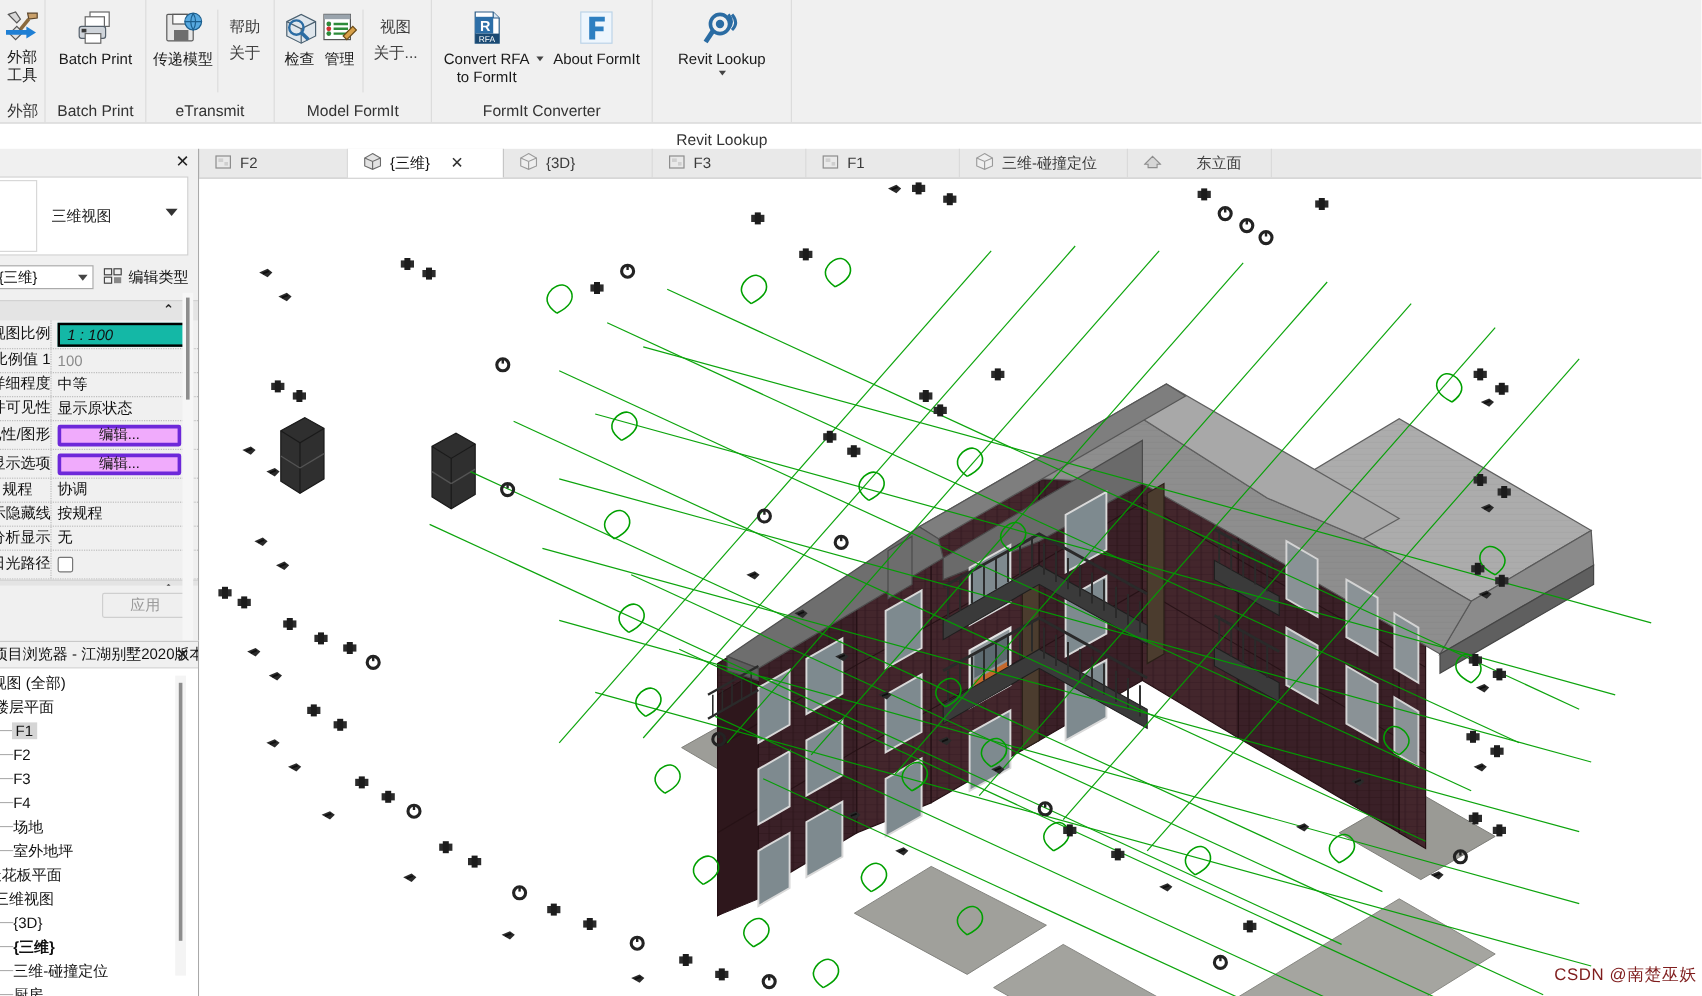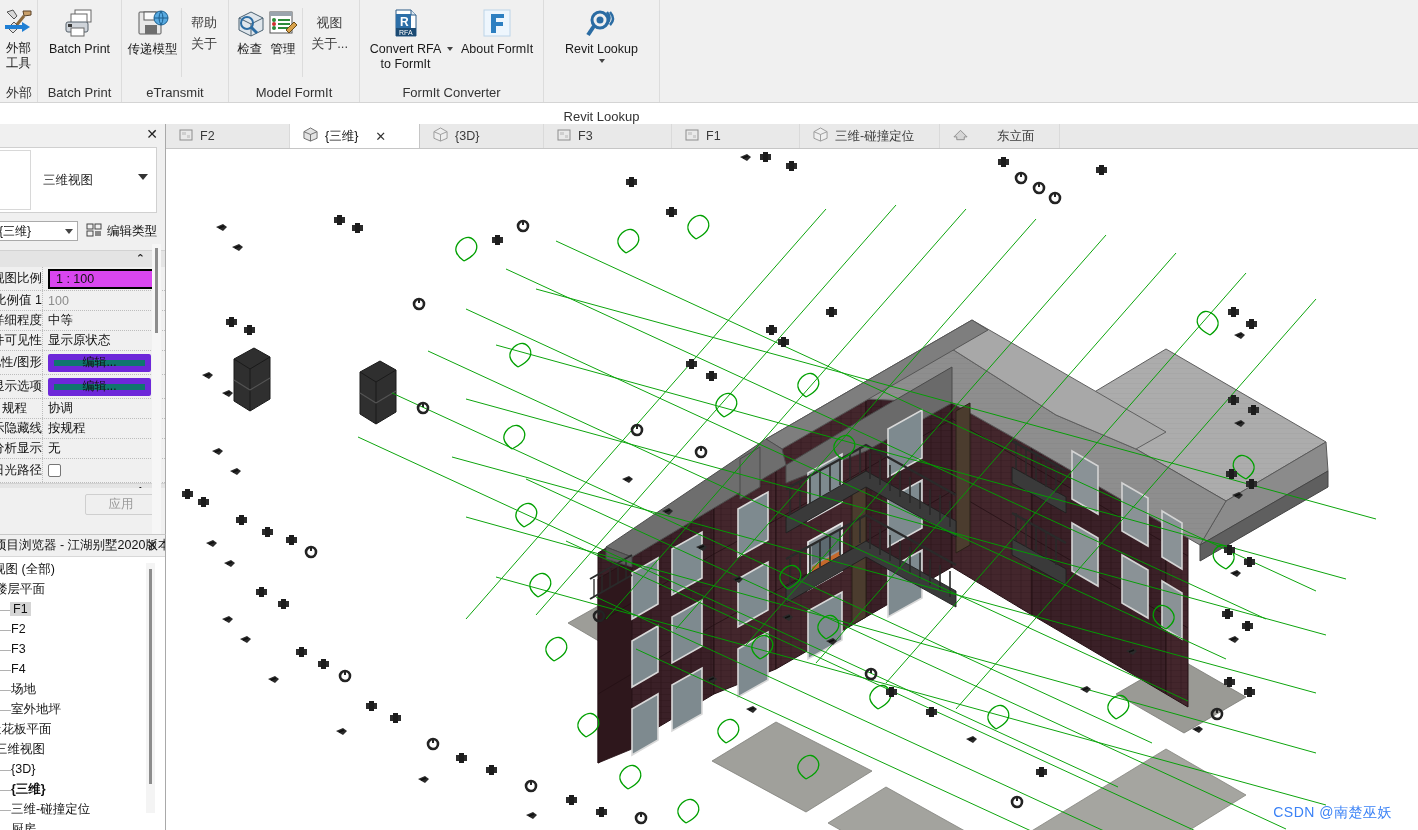--- a/index.html
+++ b/index.html
@@ -122,8 +122,8 @@
   .prow .v.grey { color: #8b8b8b; }
   .prow.tall { height: 24px; }
   .vbox {
-    border: 2px solid #000; background: #d946ef; height: 20px; width: 107px;
-    display: flex; align-items: center; padding-left: 6px; font-size: 12.5px;
+    border: 2px solid #000; background: #14b8a6; height: 20px; width: 107px;
+    display: flex; align-items: center; padding-left: 6px; font-size: 12.5px; font-style: italic;
   }
   .vbtn {
     border: 6px solid #6d28d9; background: #0f766e; height: 18px; width: 103px;

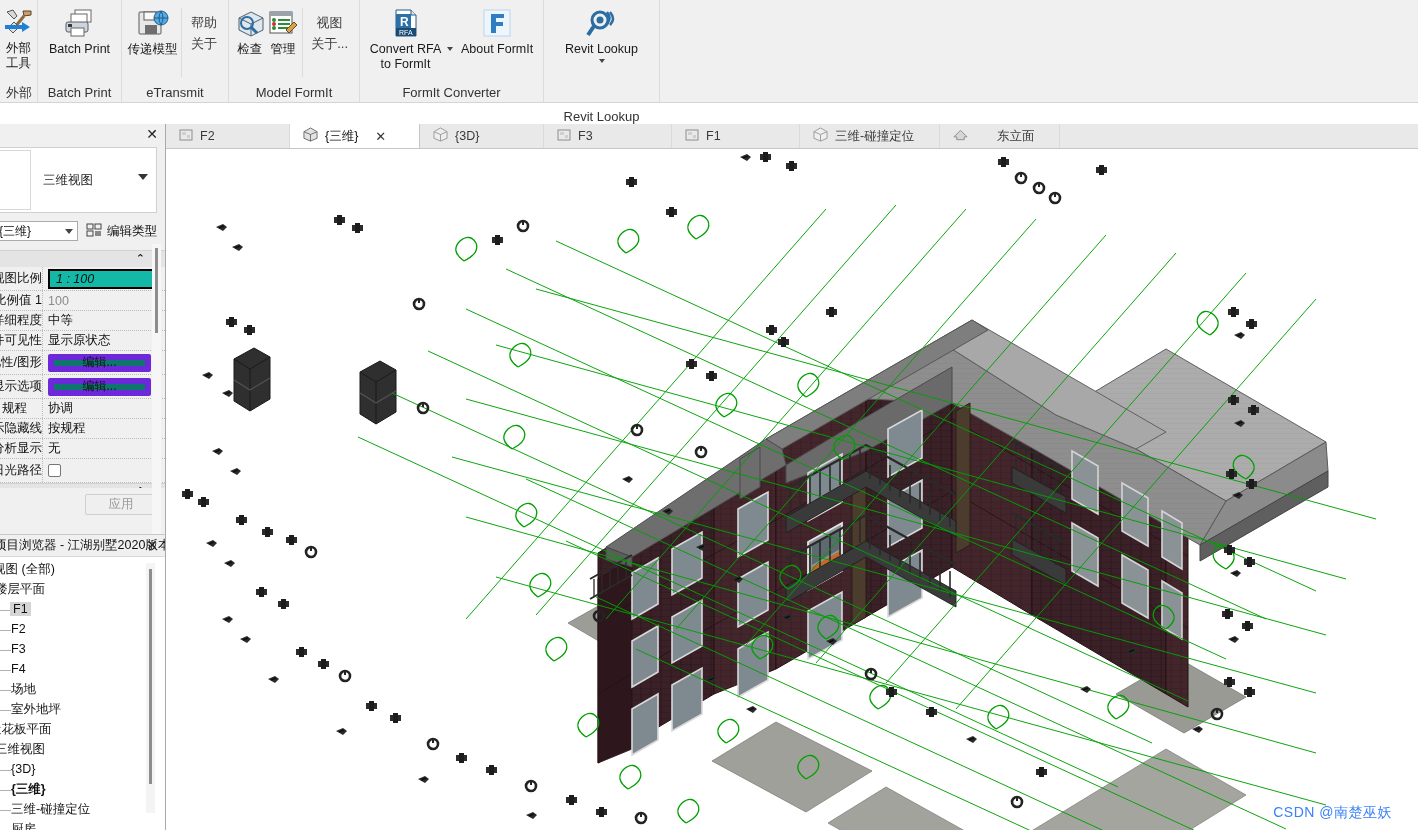--- a/index.html
+++ b/index.html
@@ -126,7 +126,7 @@
     display: flex; align-items: center; padding-left: 6px; font-size: 12.5px; font-style: italic;
   }
   .vbtn {
-    border: 6px solid #6d28d9; background: #0f766e; height: 18px; width: 103px;
+    border: 3px solid #6d28d9; background: #f0abfc; height: 18px; width: 103px;
     display: flex; align-items: center; justify-content: center; font-size: 12px; border-radius: 2px;
   }
   .vchk { width: 13px; height: 13px; border: 1px solid #767676; background: #fff; border-radius: 2px; }

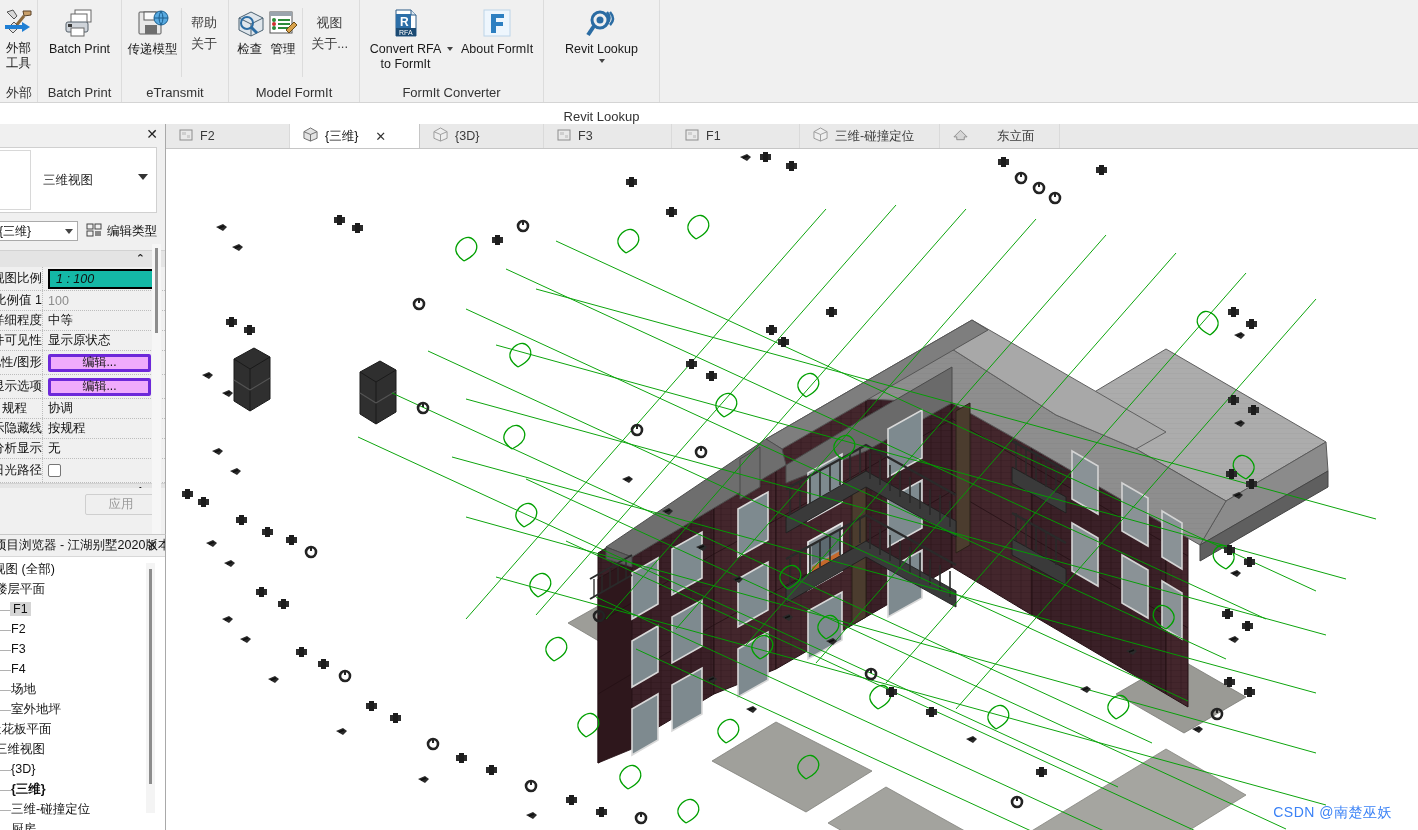--- a/index.html
+++ b/index.html
@@ -174,8 +174,8 @@
   }
   .canvas svg { position: absolute; left: 0; top: 0; }
   .watermark {
-    position: absolute; right: 26px; bottom: 8px;
-    font-size: 14px; color: #3b82f6; letter-spacing: .5px;
+    position: absolute; right: 4px; bottom: 8px;
+    font-size: 14px; color: #7f1d1d; letter-spacing: .5px;
     pointer-events: none; white-space: nowrap;
   }
 </style>

